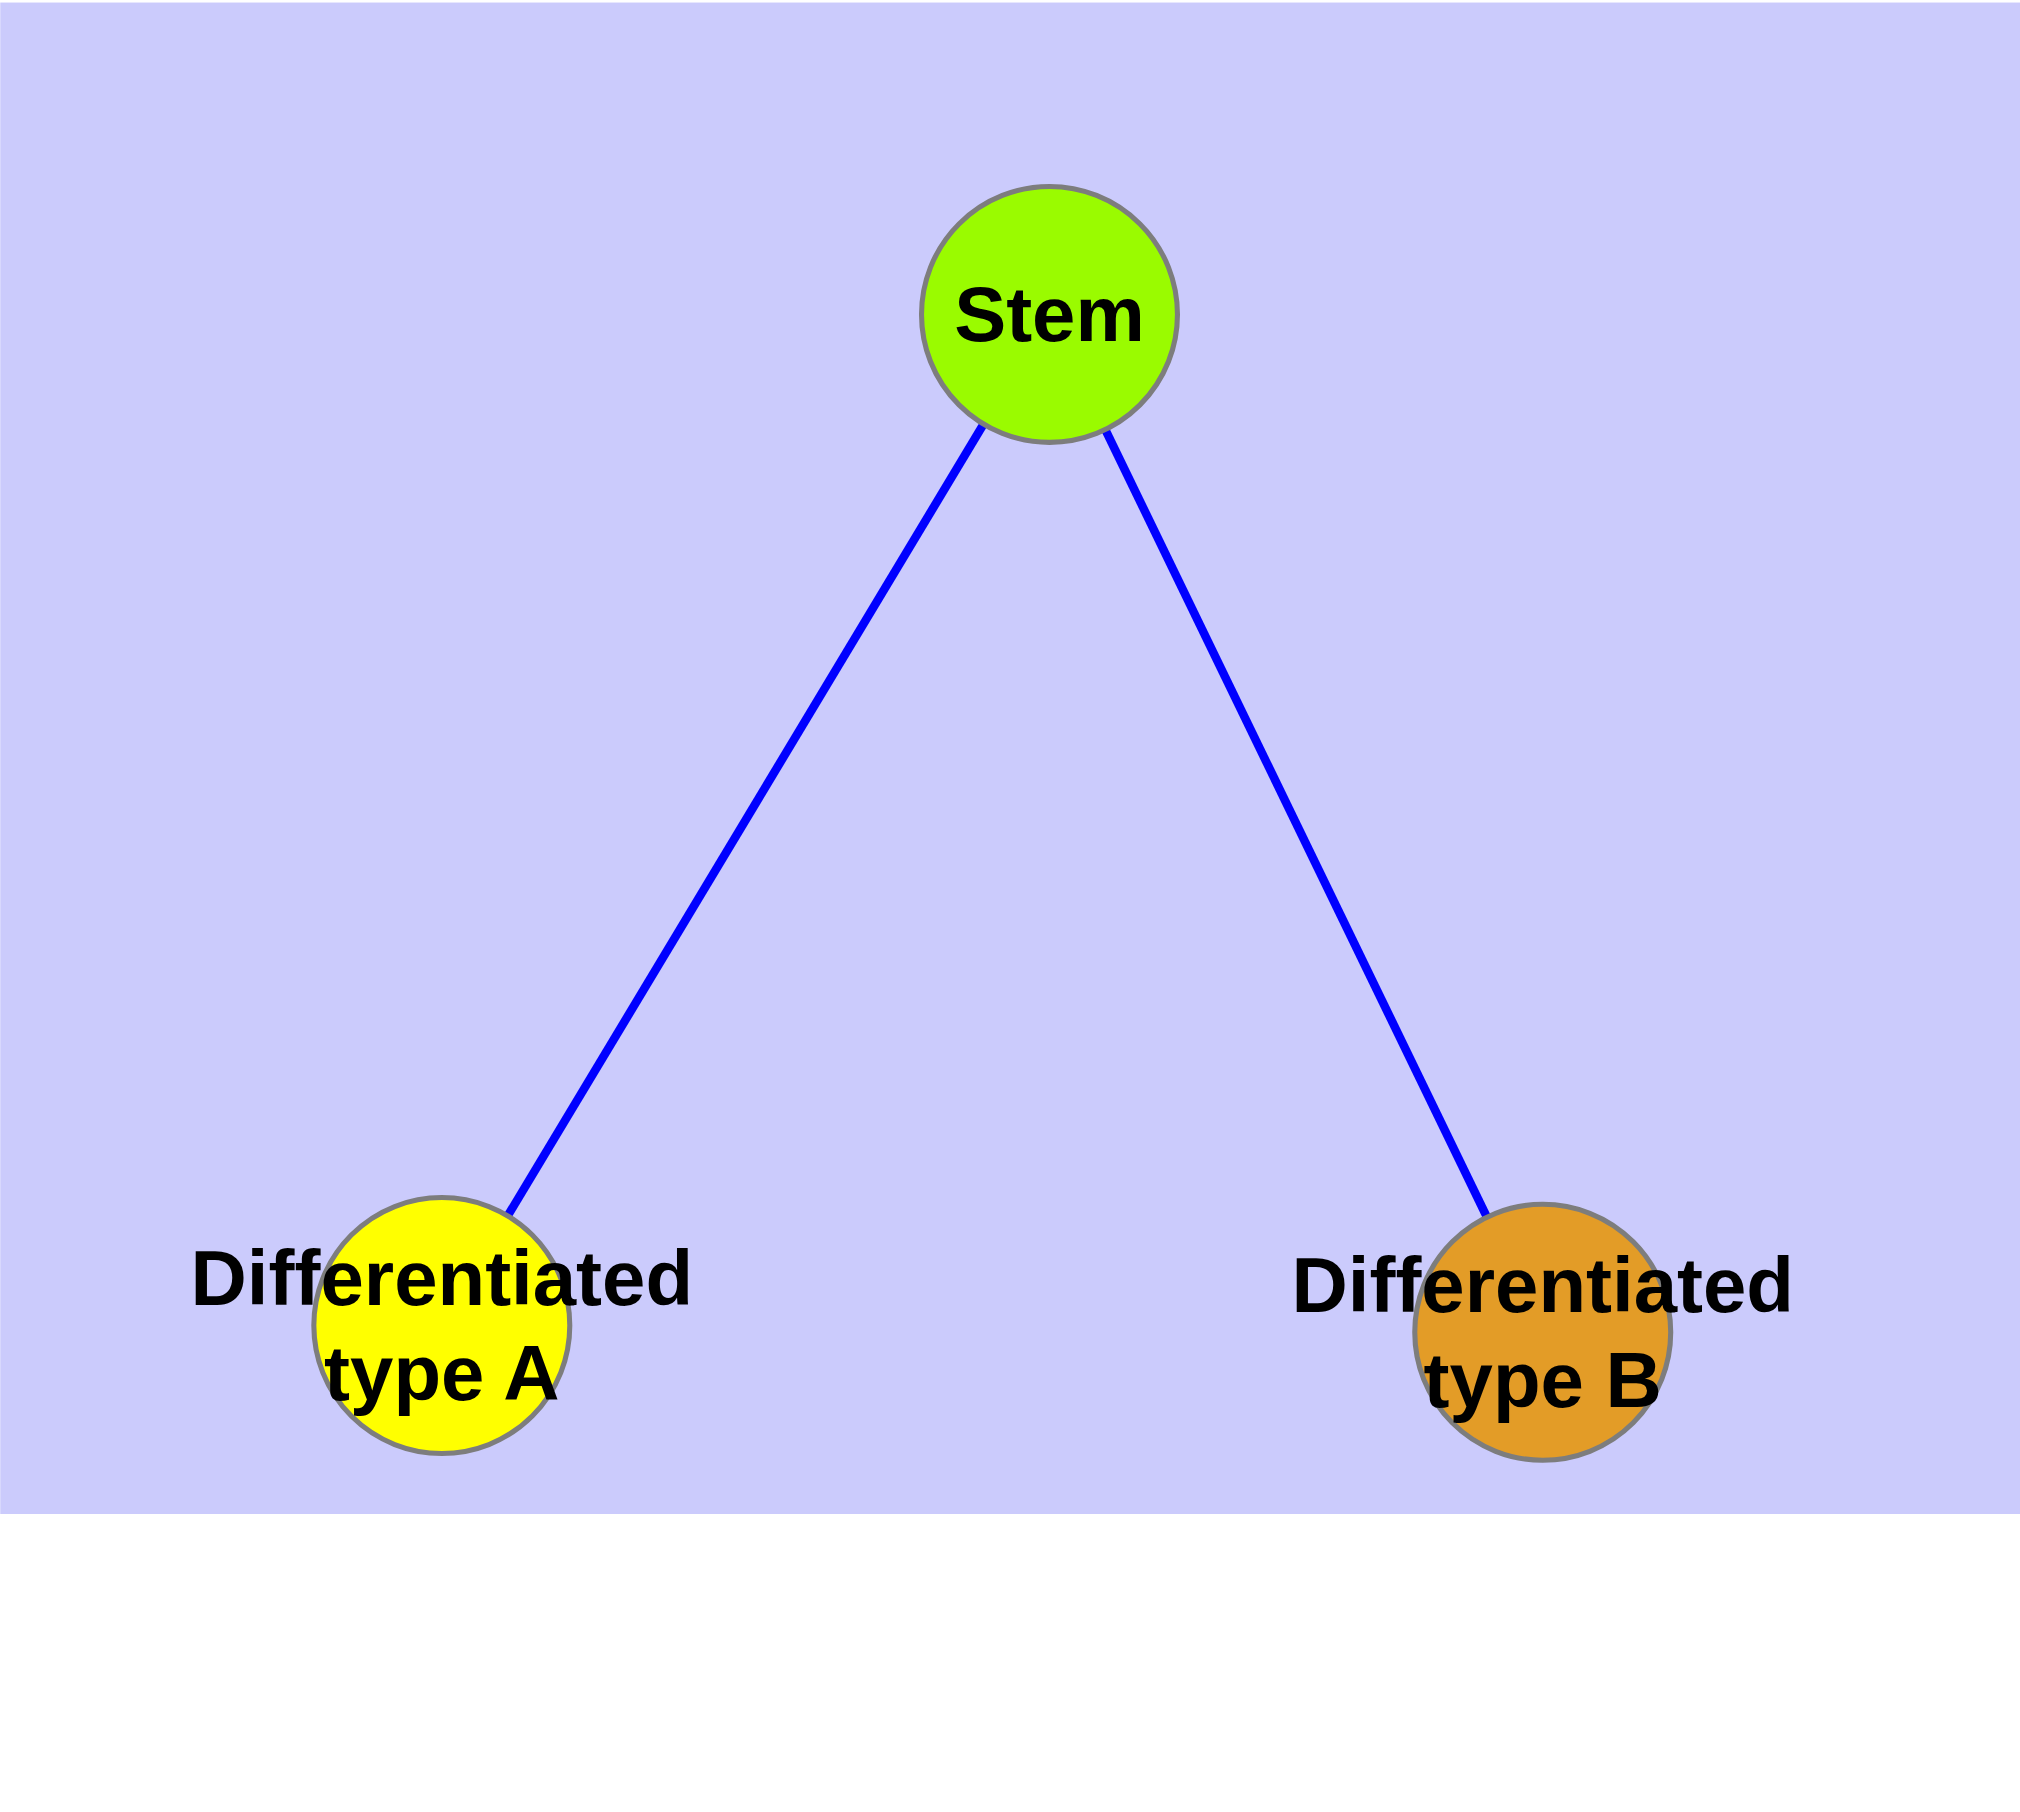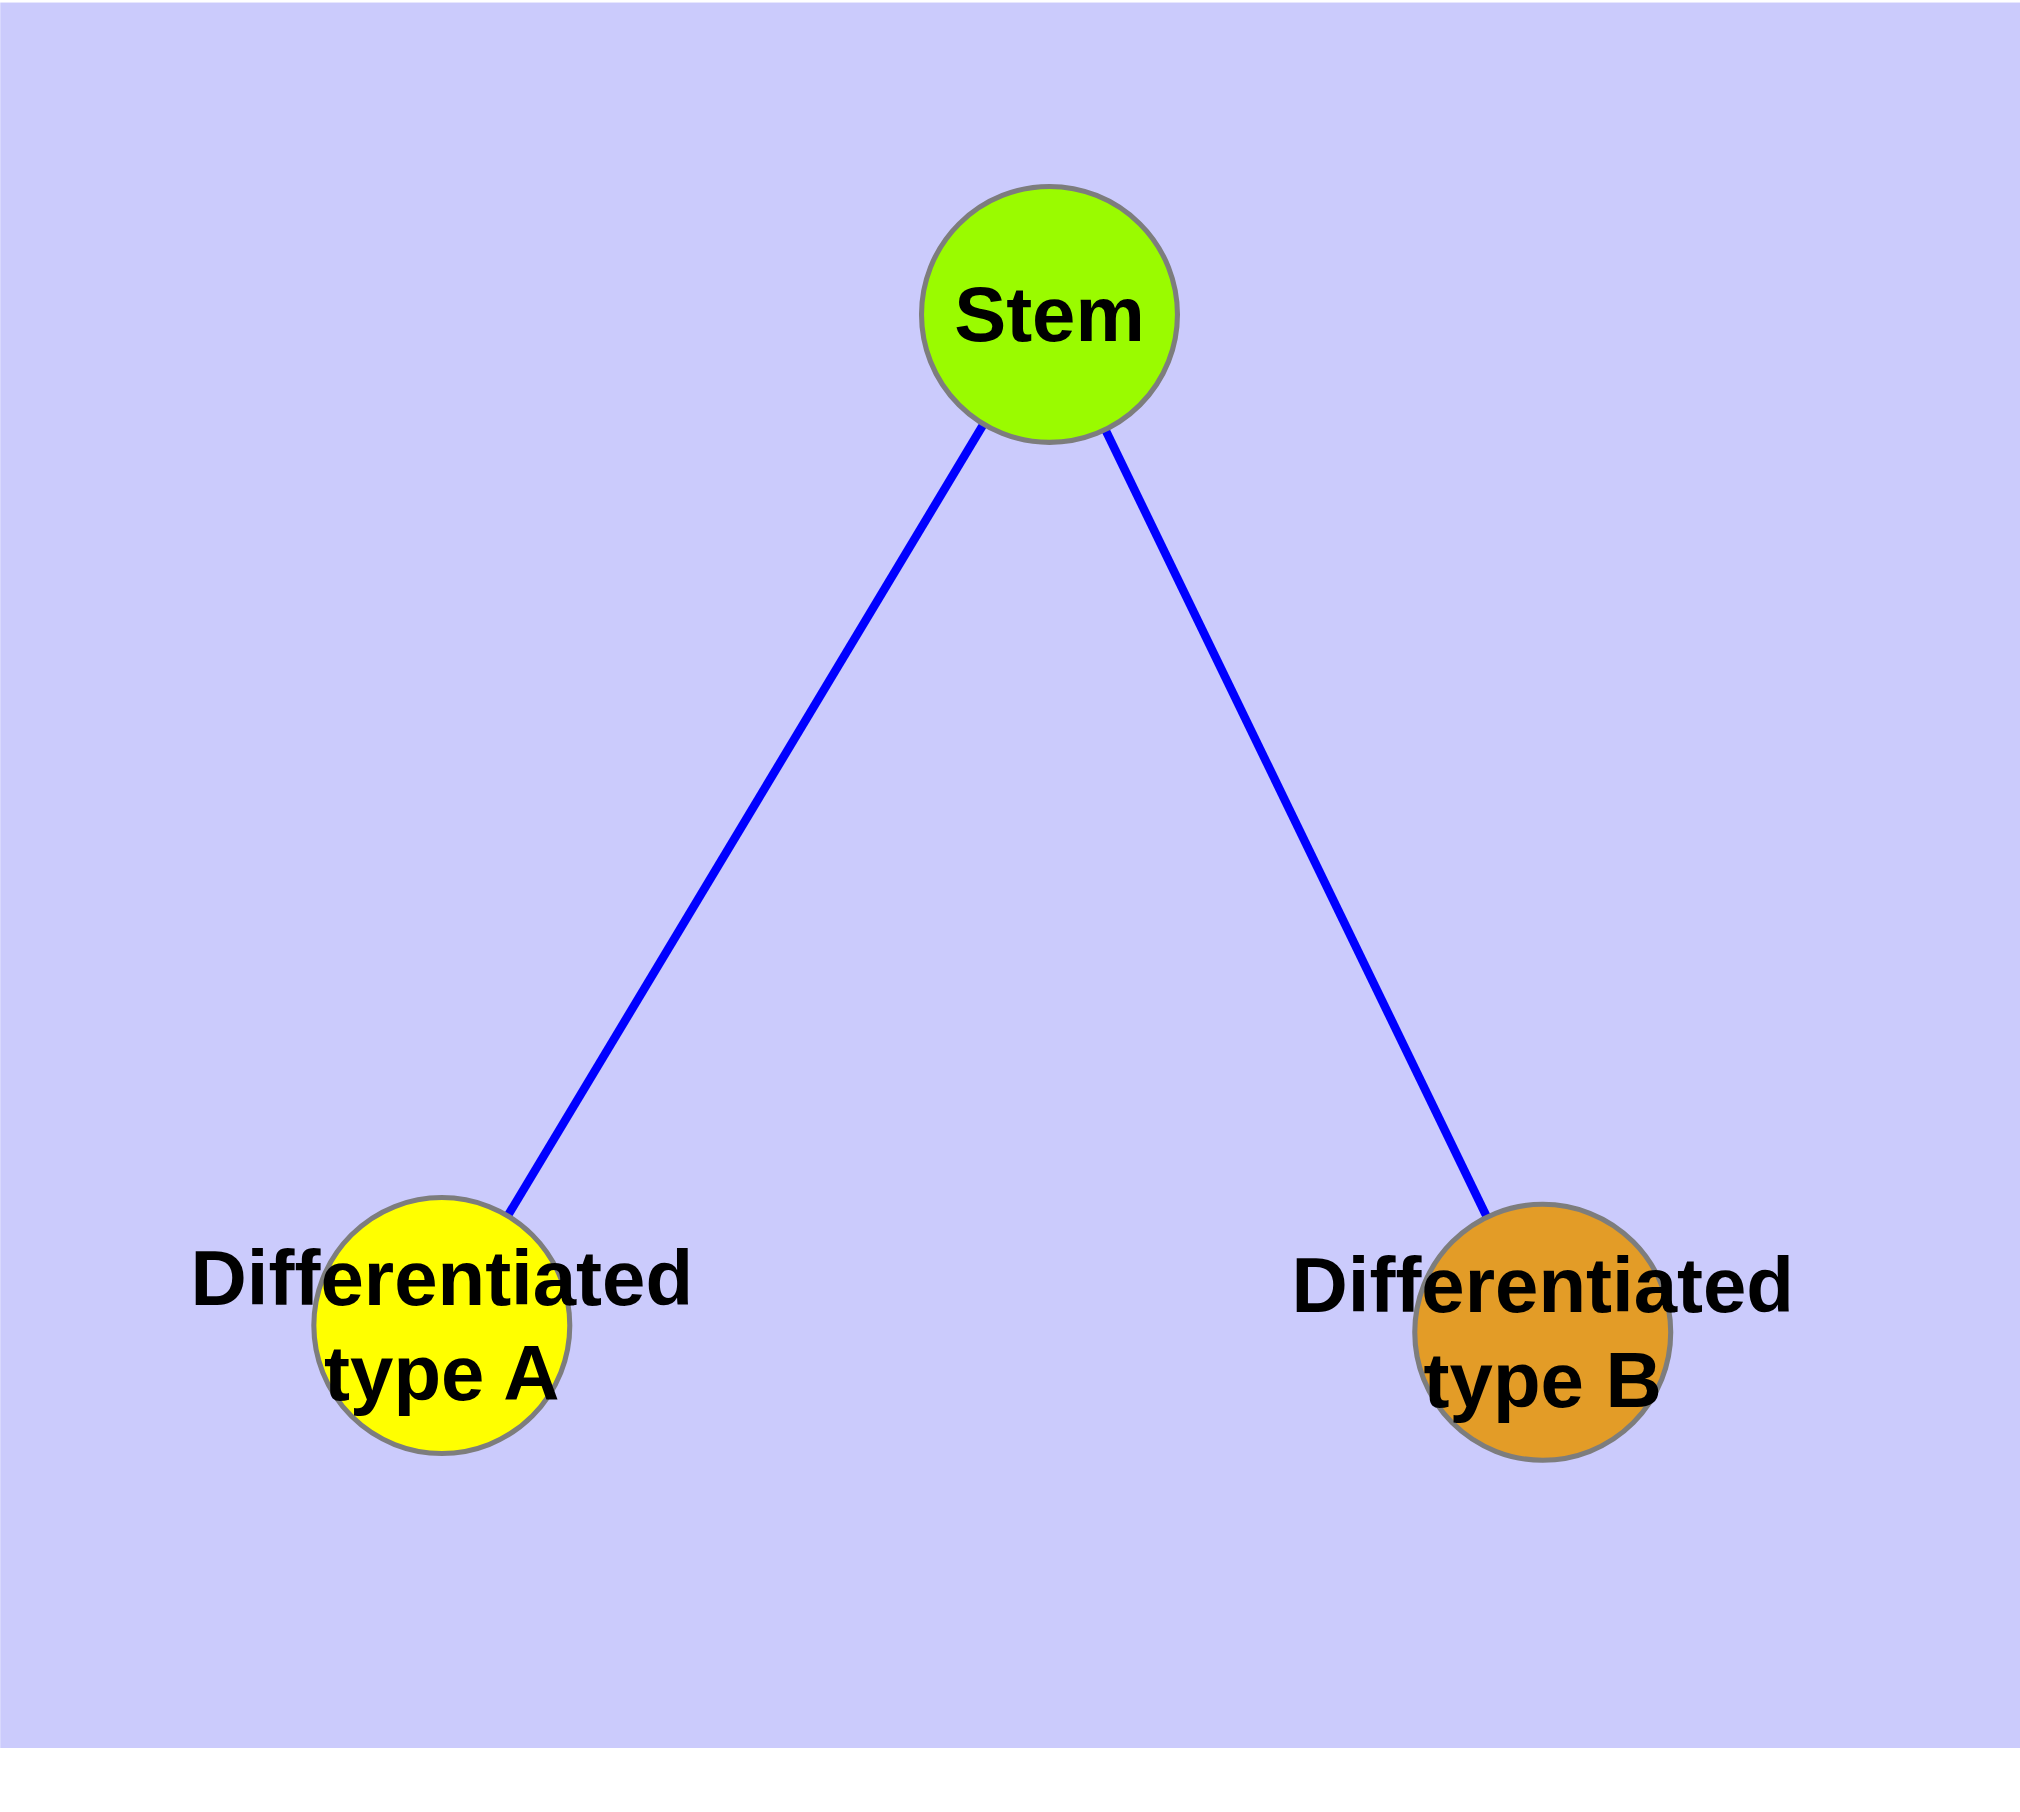--- a/index.html
+++ b/index.html
@@ -9,7 +9,7 @@
   }
   .diagram-wrap {
     width: 2021px;
-    height: 1748px;
+    height: 1514px;
     position: relative;
   }
   svg.graph {

